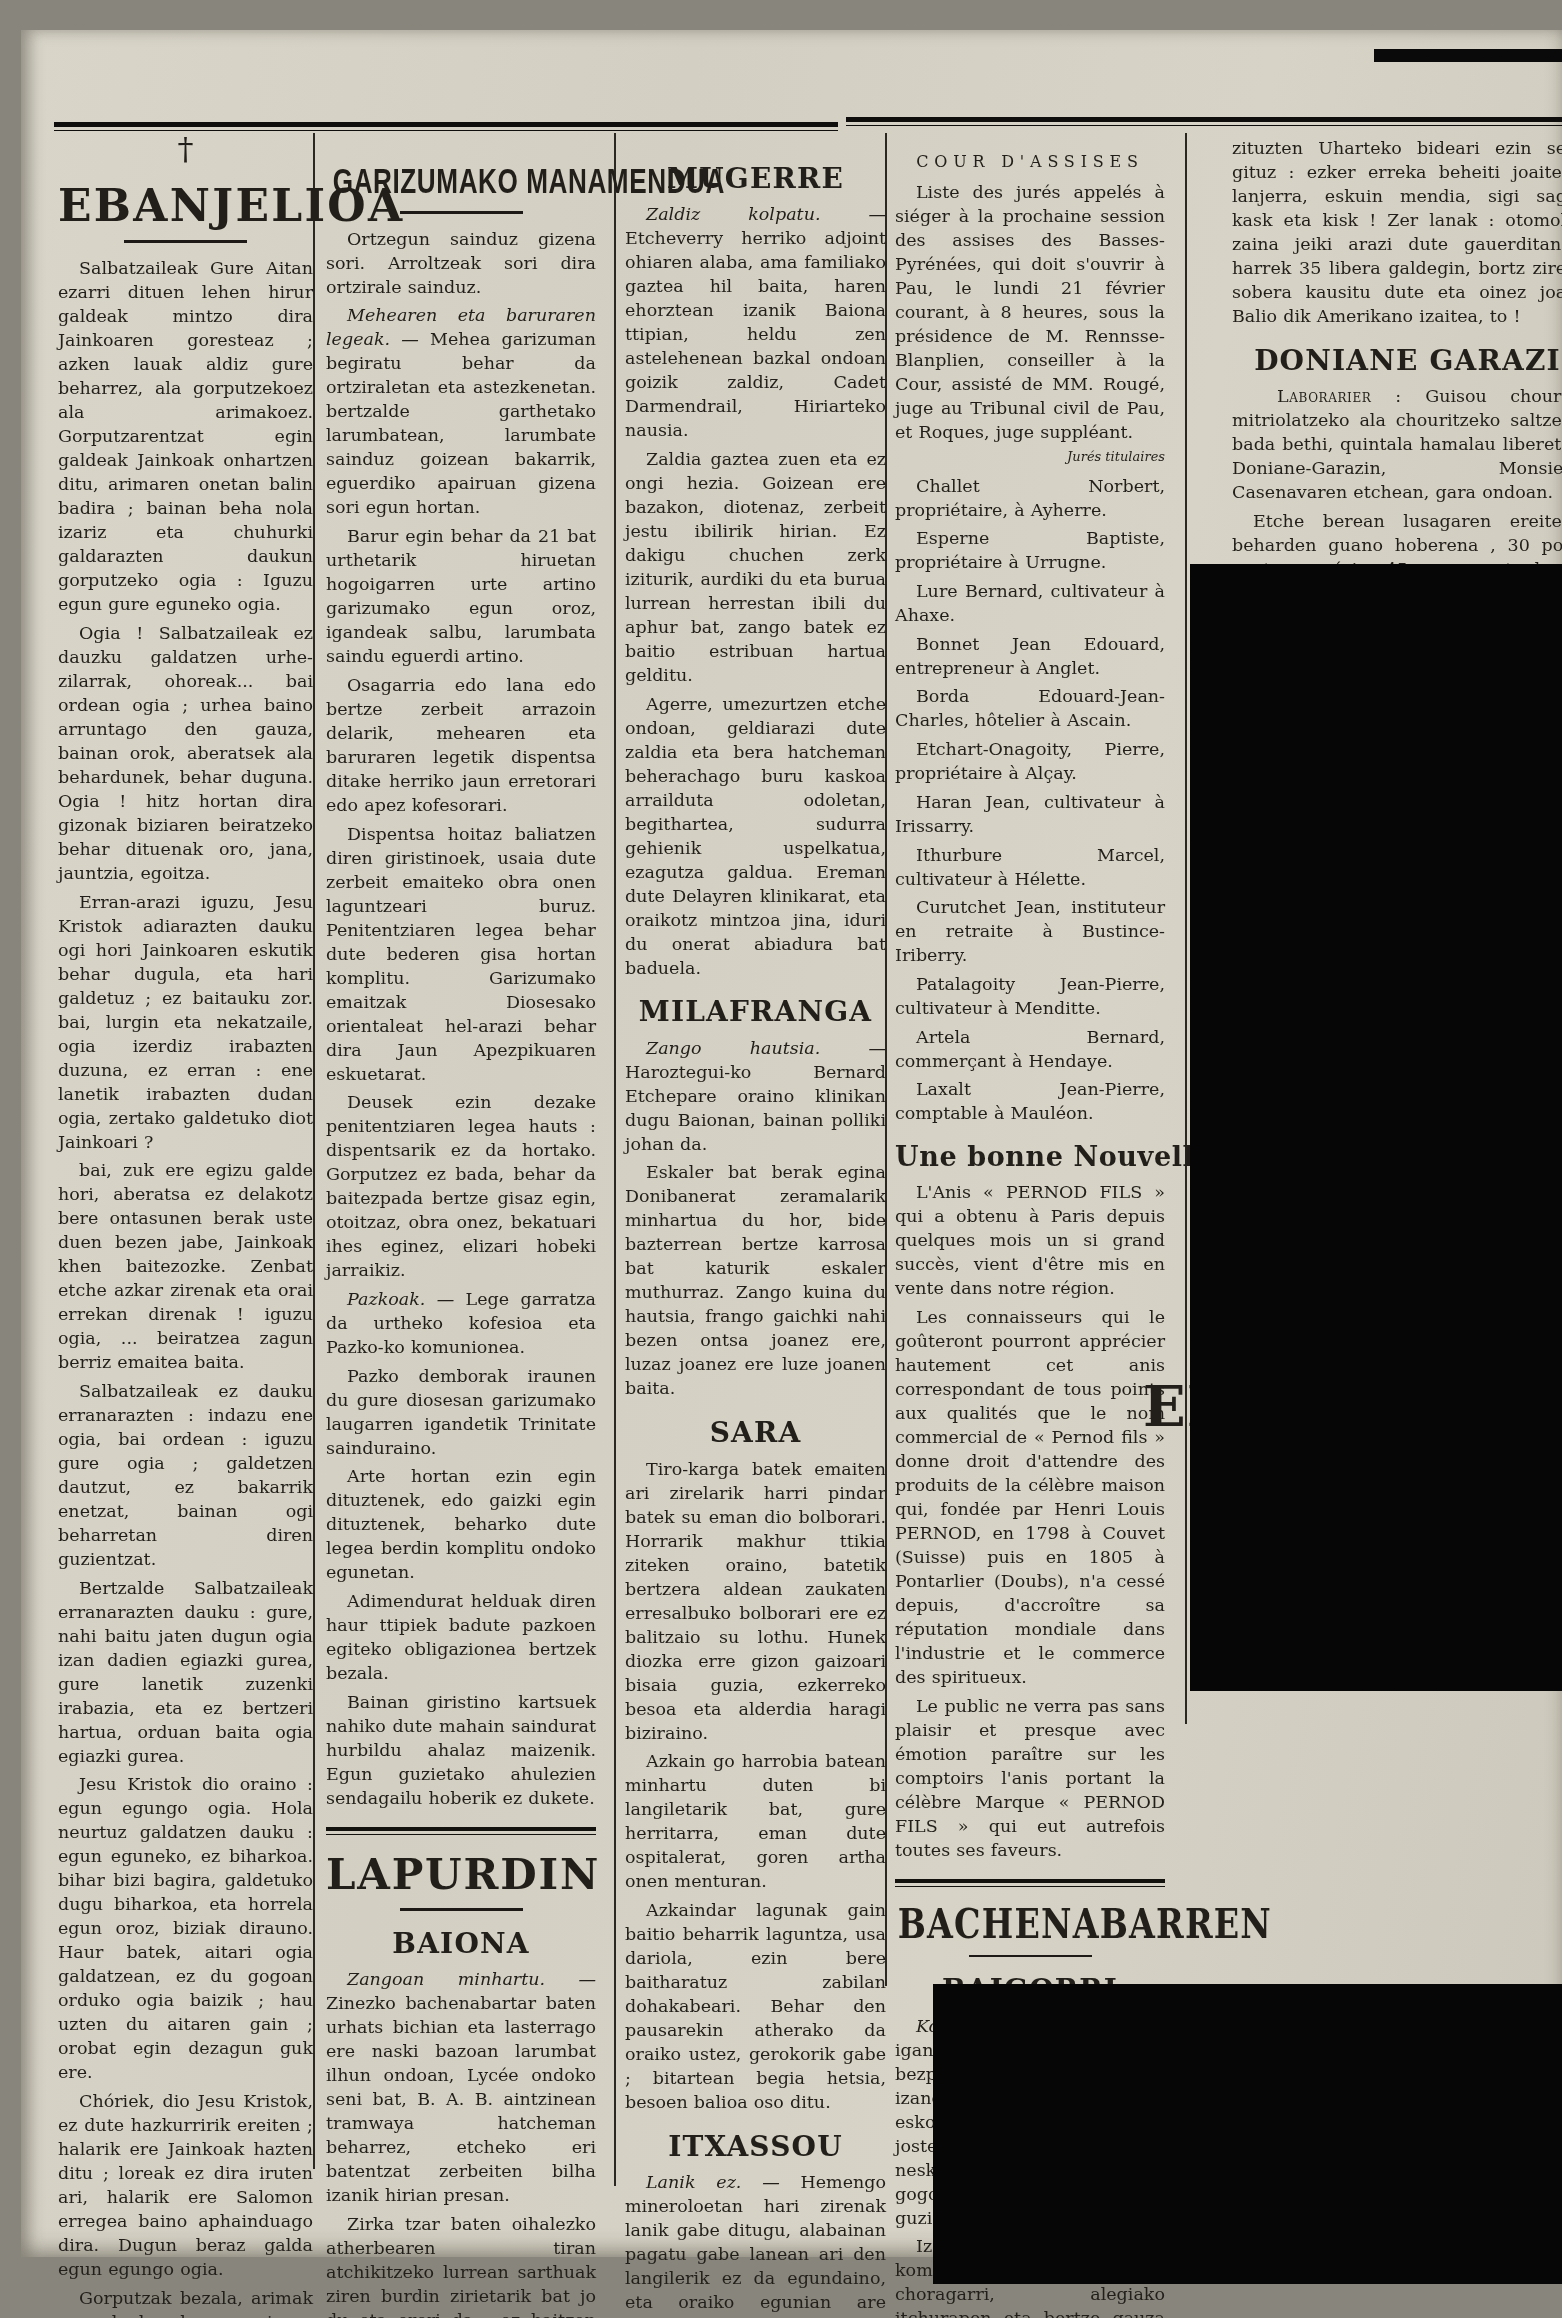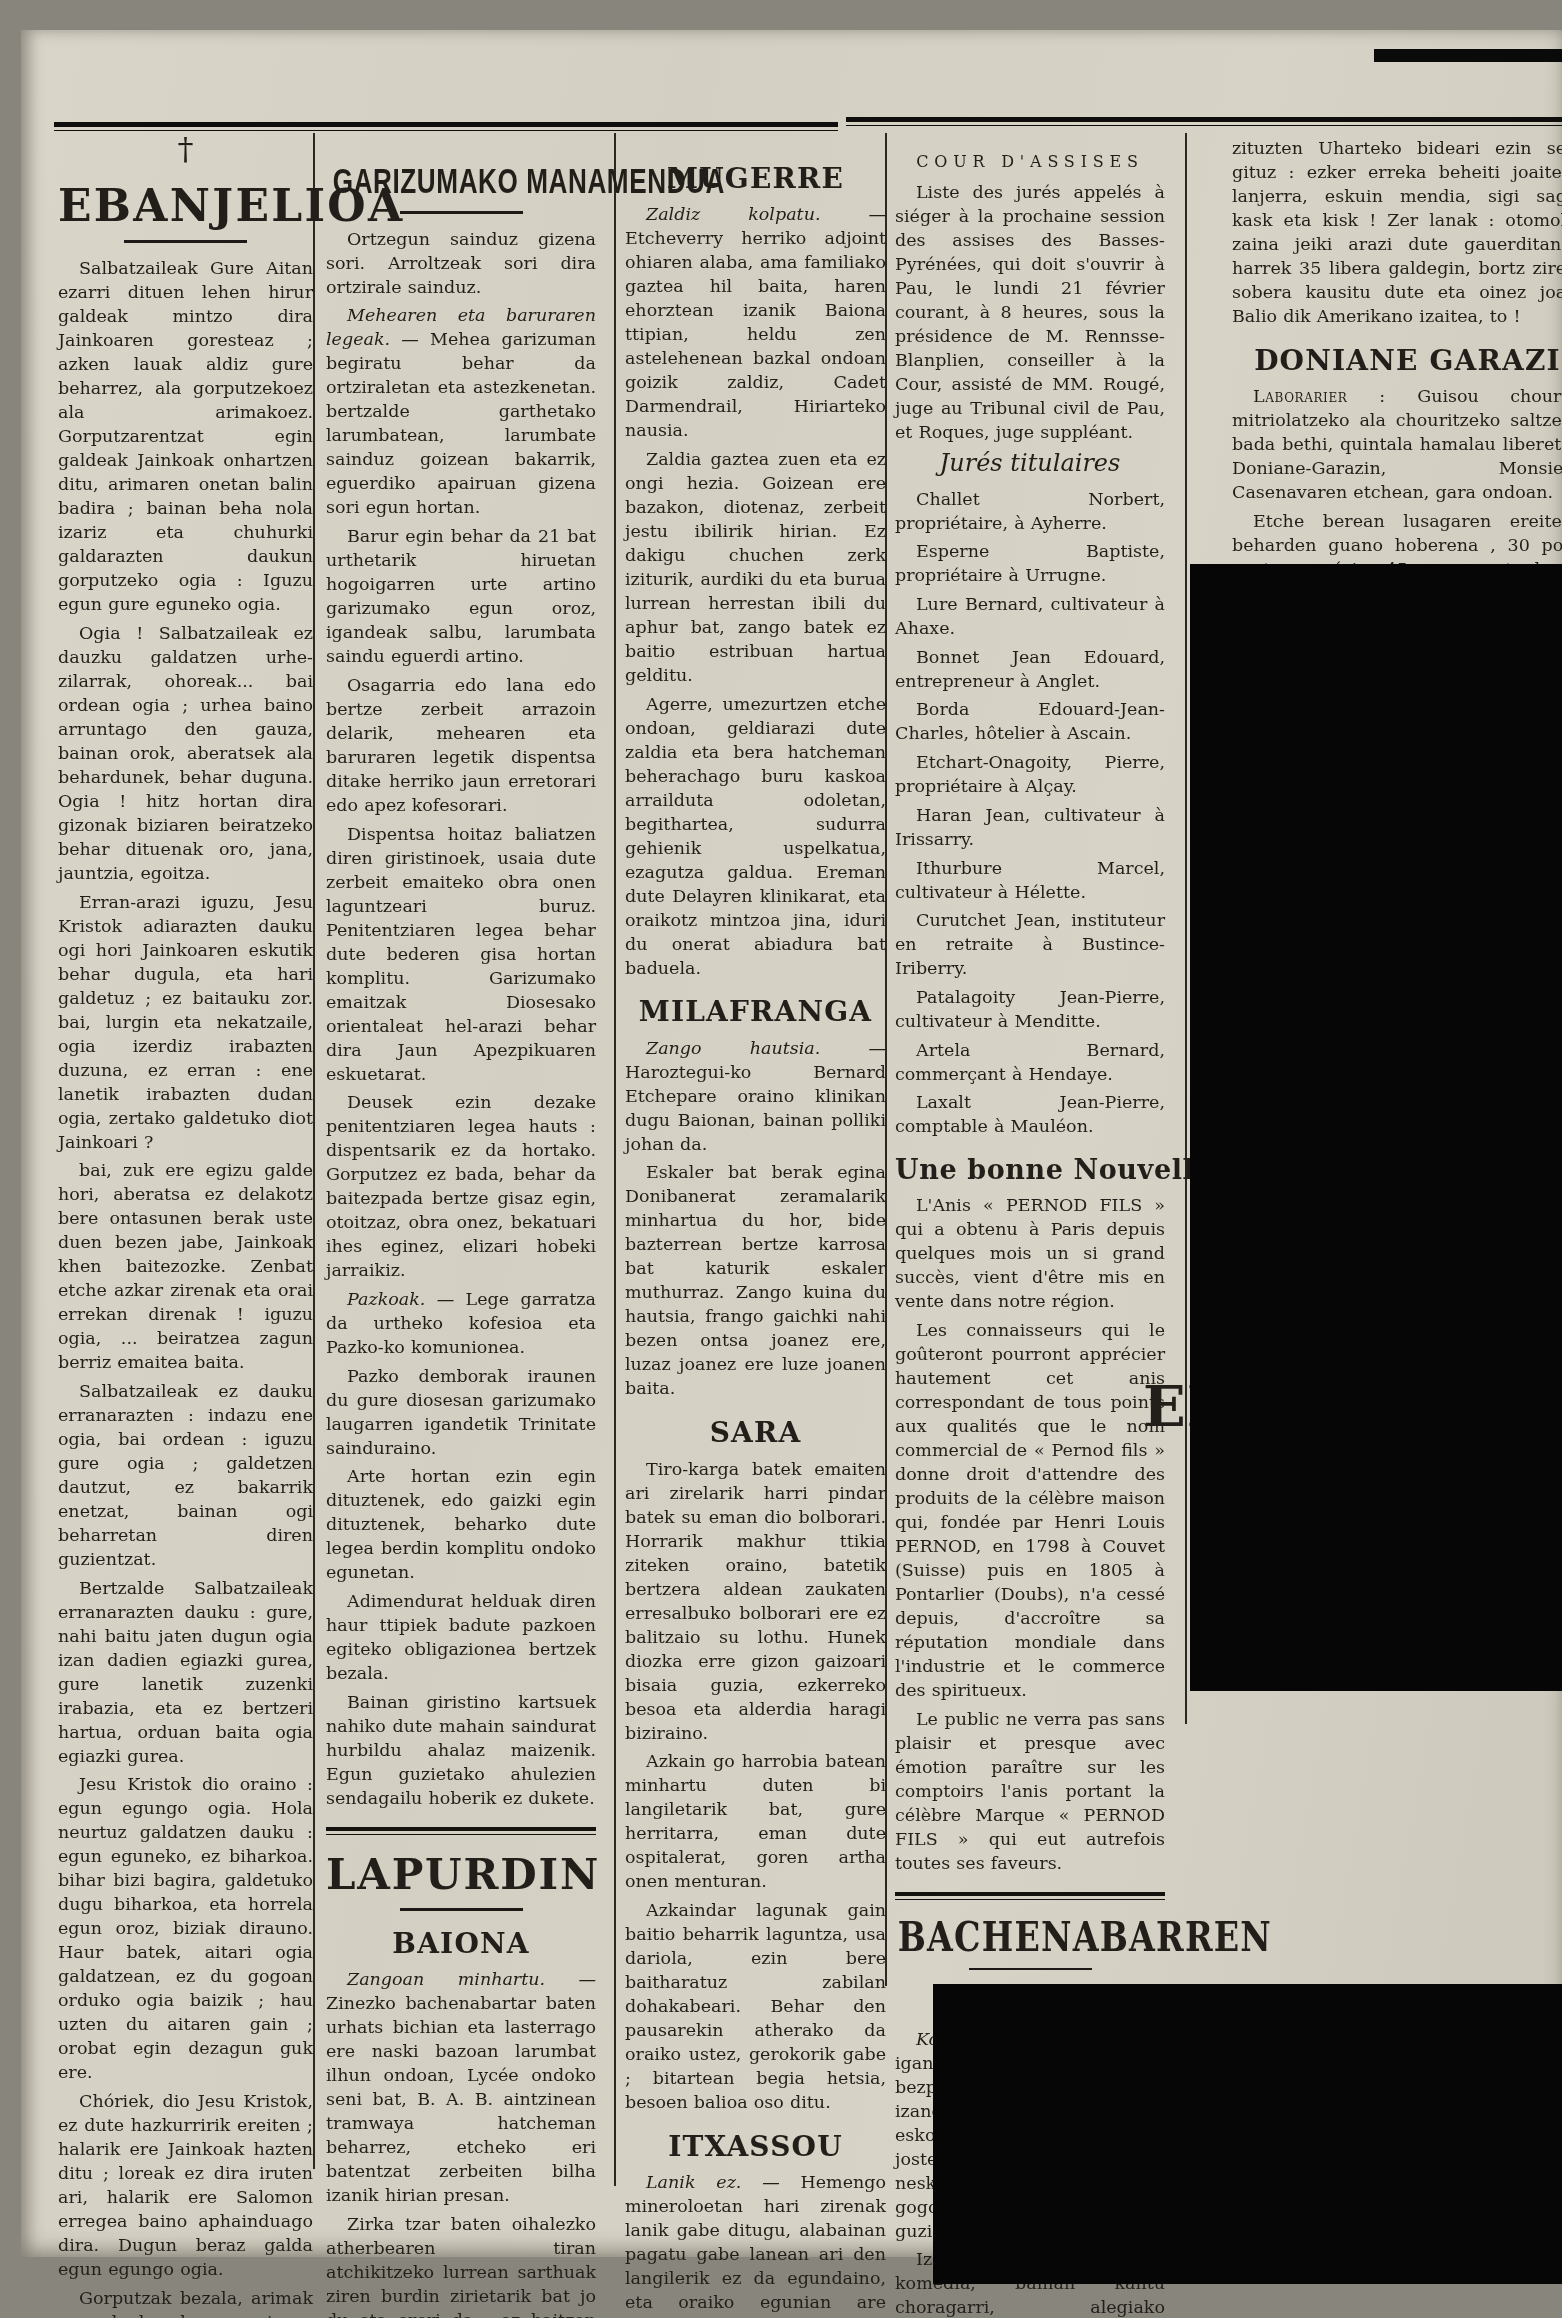--- a/index.html
+++ b/index.html
@@ -17,7 +17,7 @@
   .para{font-size:17.5px;line-height:24px;margin:0 0 4.7px 0;text-indent:21px;word-spacing:0.6px;}
   .para.noind{text-indent:0;}
   .lead{font-style:italic;}
-  .sc{font-variant:small-caps;letter-spacing:0.6px;}
+  .sc{font-variant:small-caps;letter-spacing:0.6px;margin-left:24px;}
   .h{display:block;text-align:center;font-weight:bold;margin:17.5px 0 9.3px;line-height:1.05;white-space:nowrap;}
   .h-serif-xl{font-size:44px;letter-spacing:2.3px;}
   .h-sans-lg{font-family:"Liberation Sans",sans-serif;font-size:27.5px;letter-spacing:0.6px;transform:scale(.95,1.3);margin:21px 0 15px;}

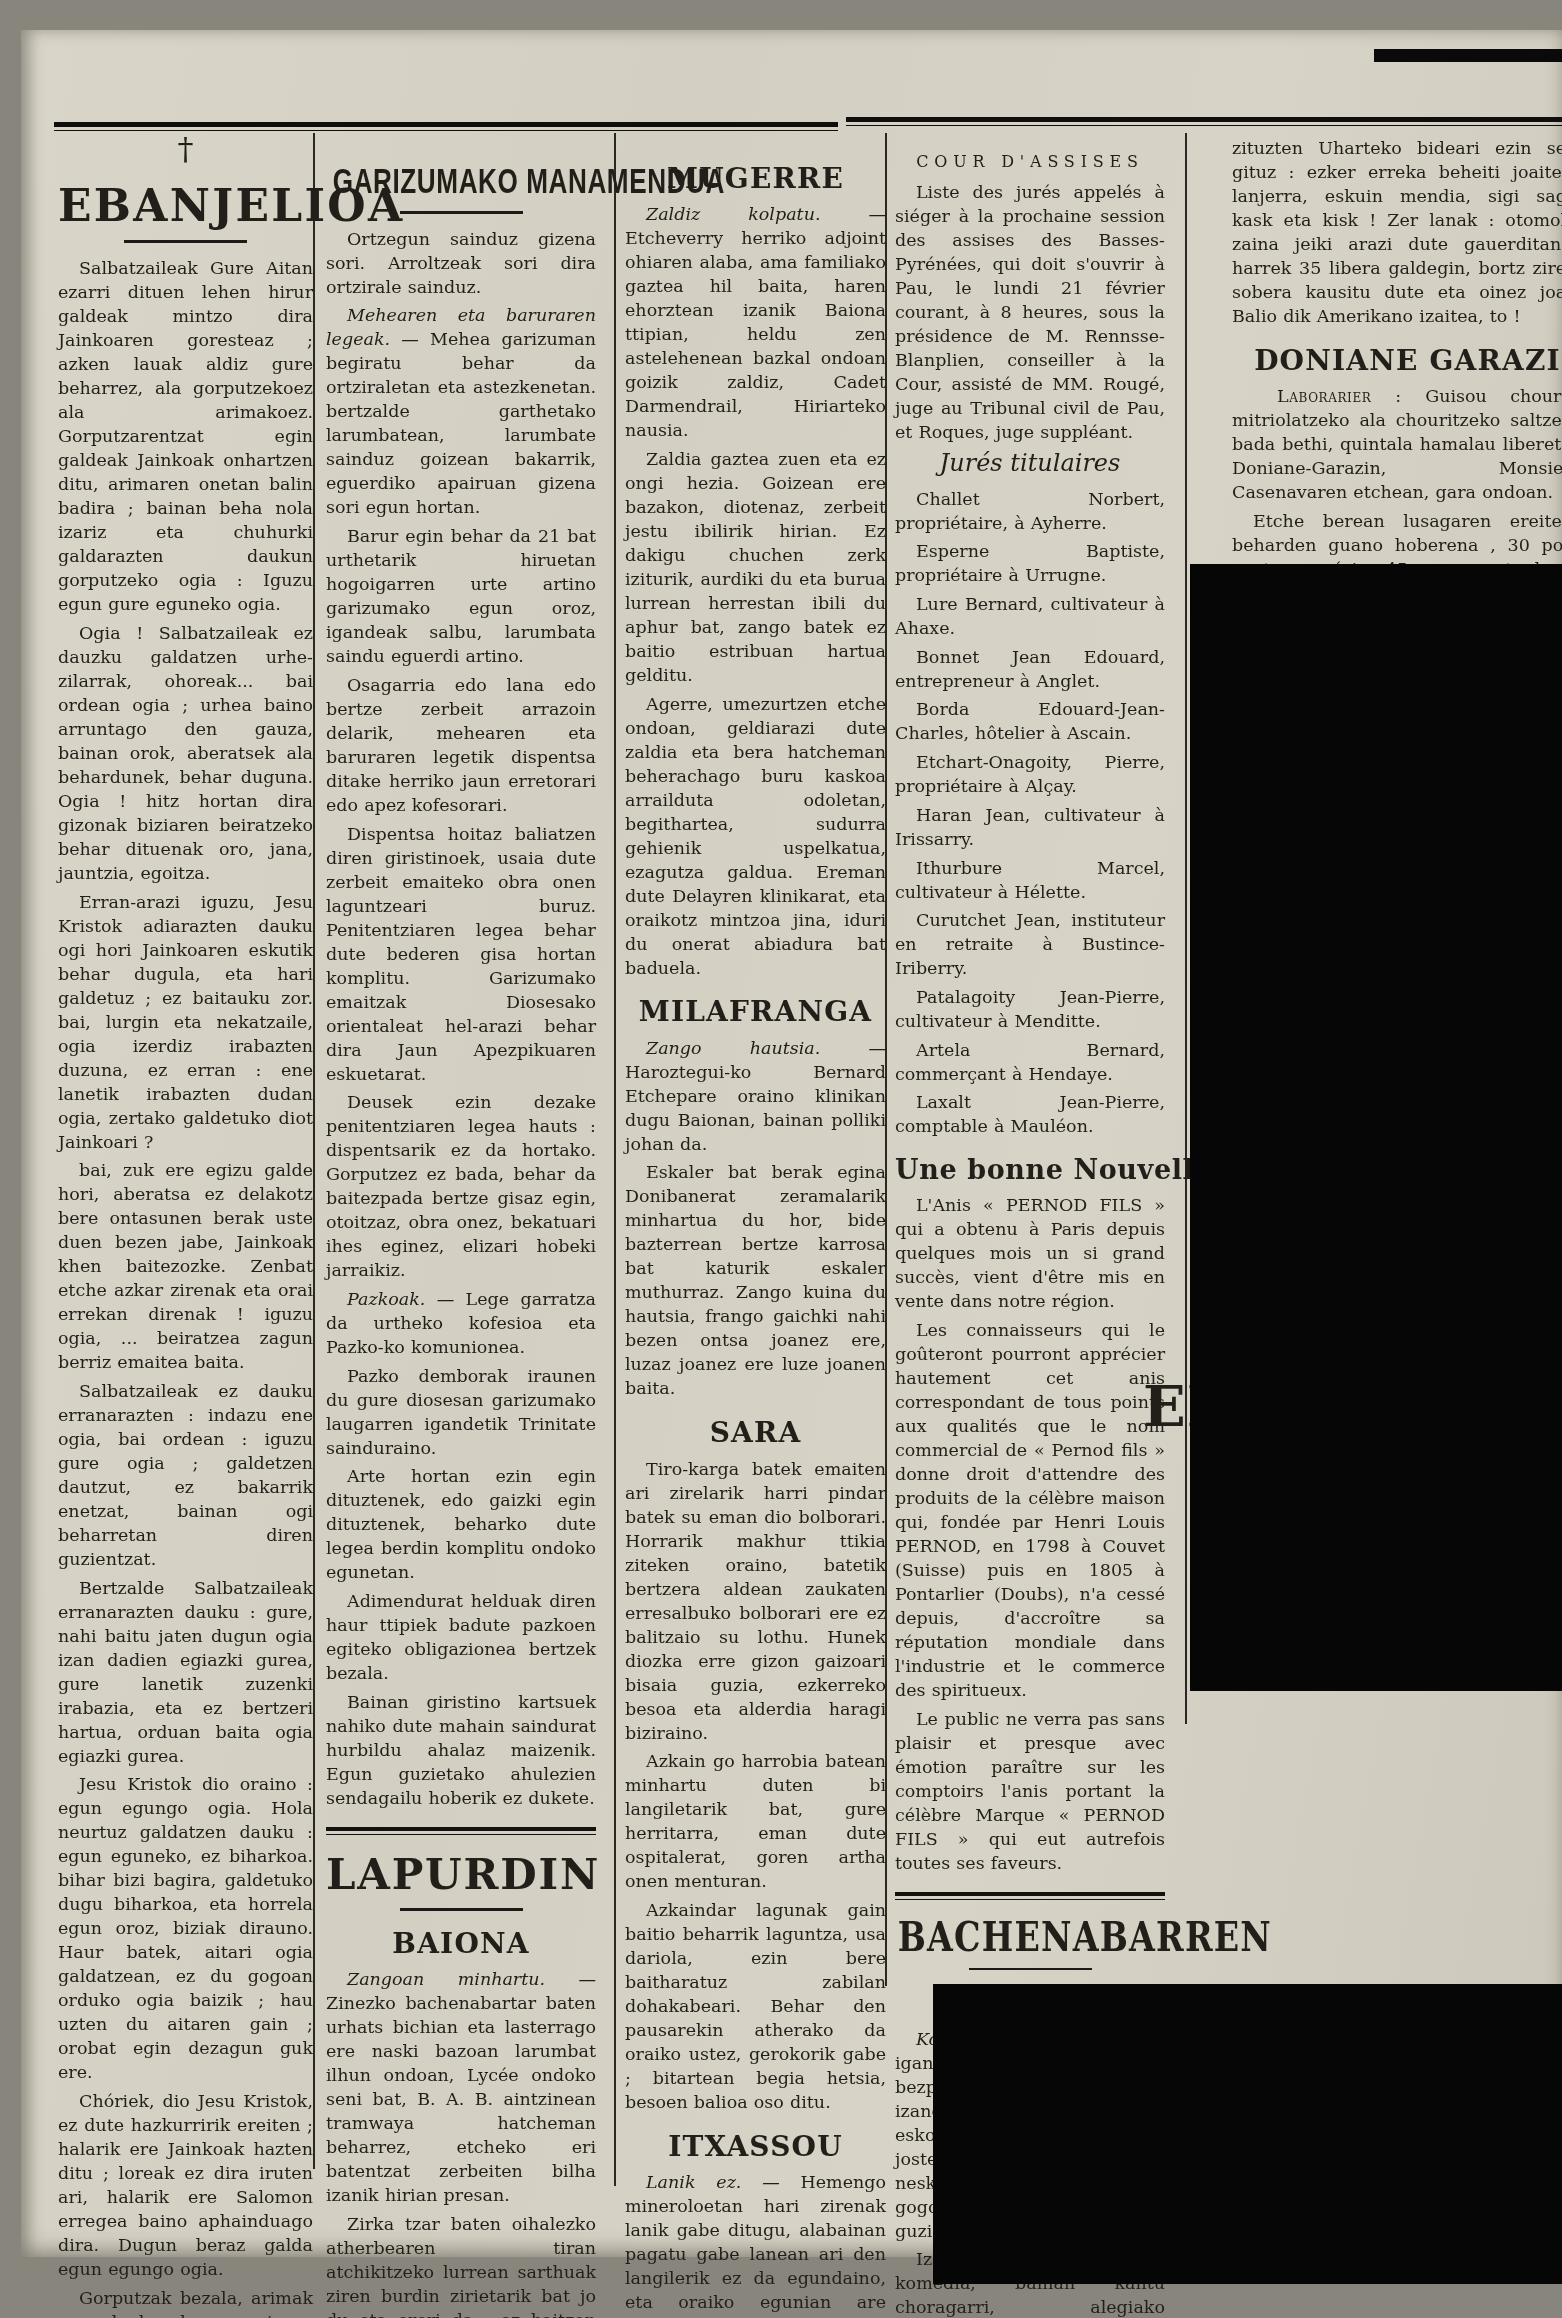--- a/index.html
+++ b/index.html
@@ -29,7 +29,7 @@
   .divider{width:123px;height:2.9px;background:#1c1916;margin:11.7px auto 13px;}
   .rule-thick{height:2.9px;border-top:4.7px solid #14120f;border-bottom:1.8px solid #14120f;margin:17.5px 0 15px;}
   .cross{text-align:center;font-size:32px;margin:0;line-height:1;}
-  .cpara{ text-align:center;font-style:italic;font-size:24px;margin:5.8px 0 9.3px;}
+  .cpara{ text-align:right;font-style:italic;font-size:13px;margin:5.8px 0 9.3px;}
   .vrule{position:absolute;width:1.8px;background:#2b2824;}
   .toprule{position:absolute;border-top:5.3px solid #100e0c;border-bottom:1.8px solid #100e0c;padding-top:2.9px;height:0;}
   .redact{position:absolute;background:#060606;z-index:5;}

